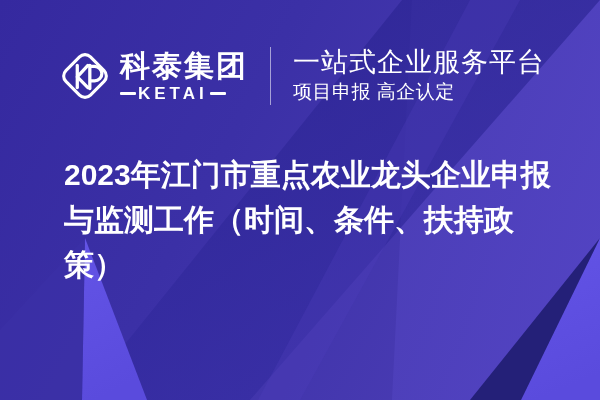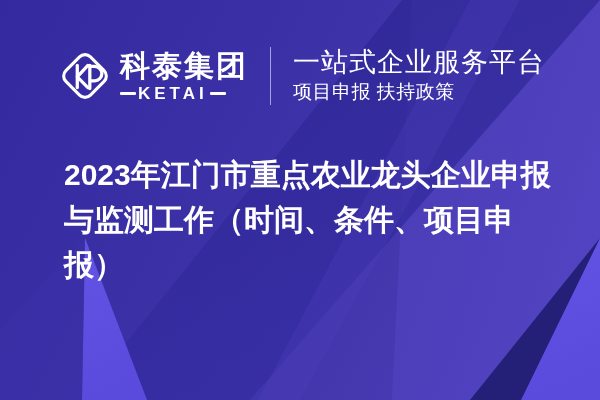--- a/index.html
+++ b/index.html
@@ -191,7 +191,7 @@
 
     <div class="tagline">
       <div class="tagline-main">一站式企业服务平台</div>
-      <div class="tagline-sub">项目申报 扶持政策</div>
+      <div class="tagline-sub">项目申报 高企认定</div>
     </div>
 
   </div>

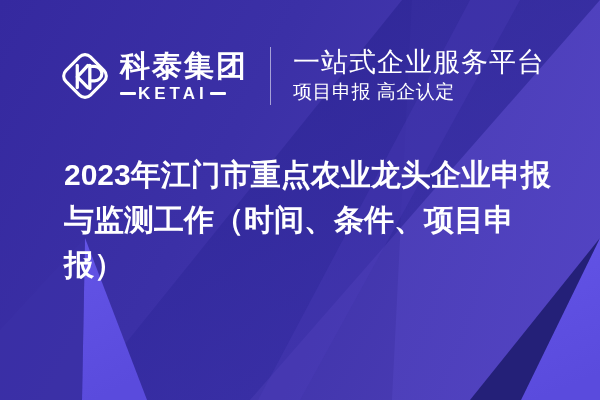--- a/index.html
+++ b/index.html
@@ -196,7 +196,7 @@
 
   </div>
 
-  <div class="title">2023年江门市重点农业龙头企业申报与监测工作（时间、条件、项目申报）</div>
+  <div class="title">2023年江门市重点农业龙头企业申报与监测工作（时间、条件、扶持政策）</div>
 
 </div>
 

